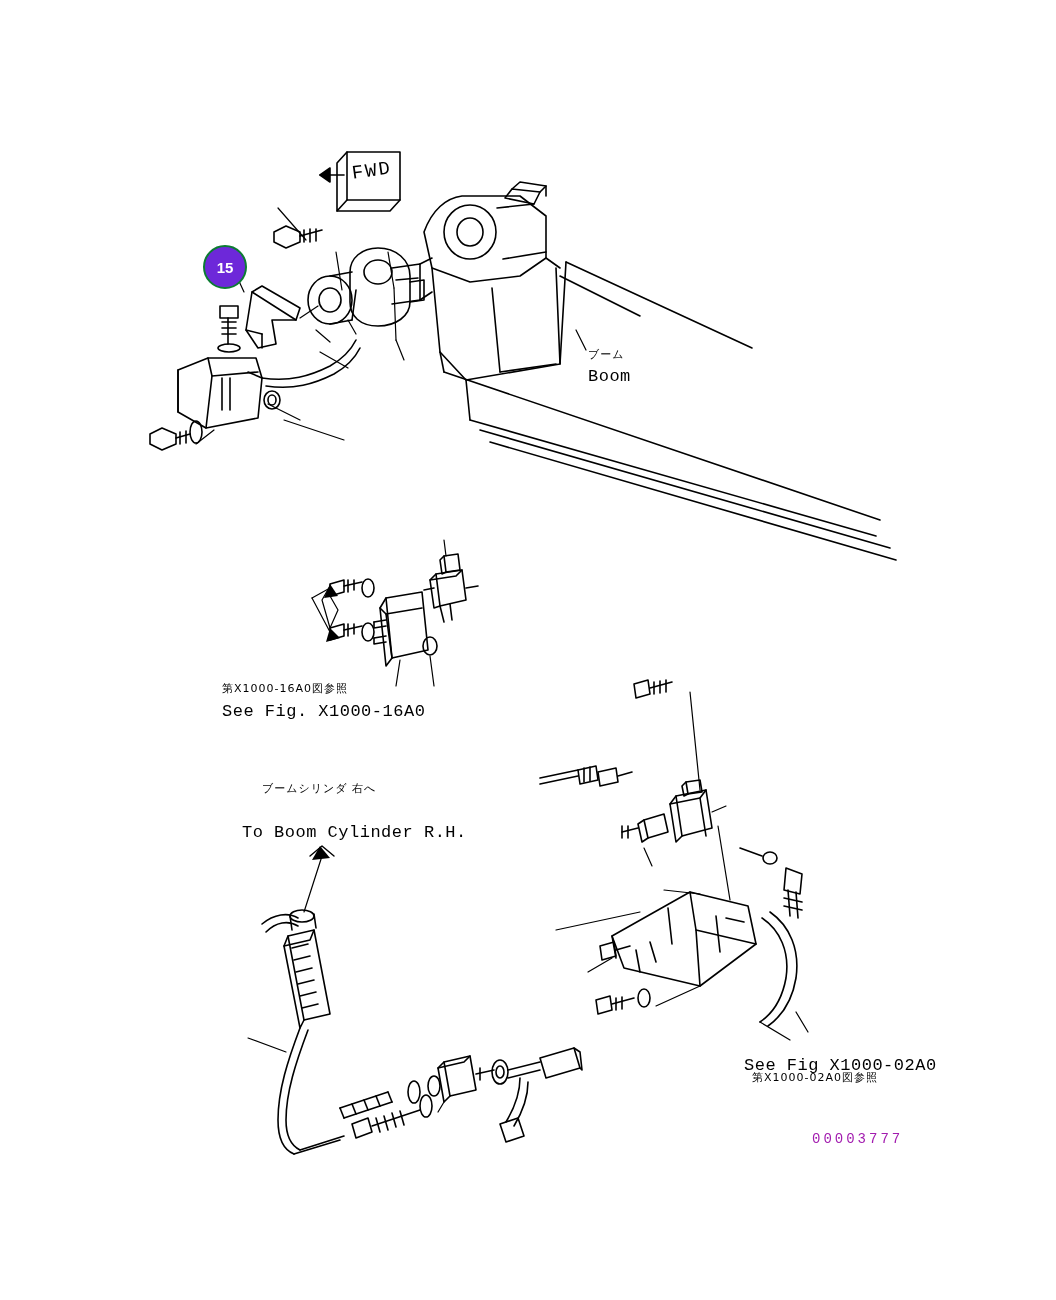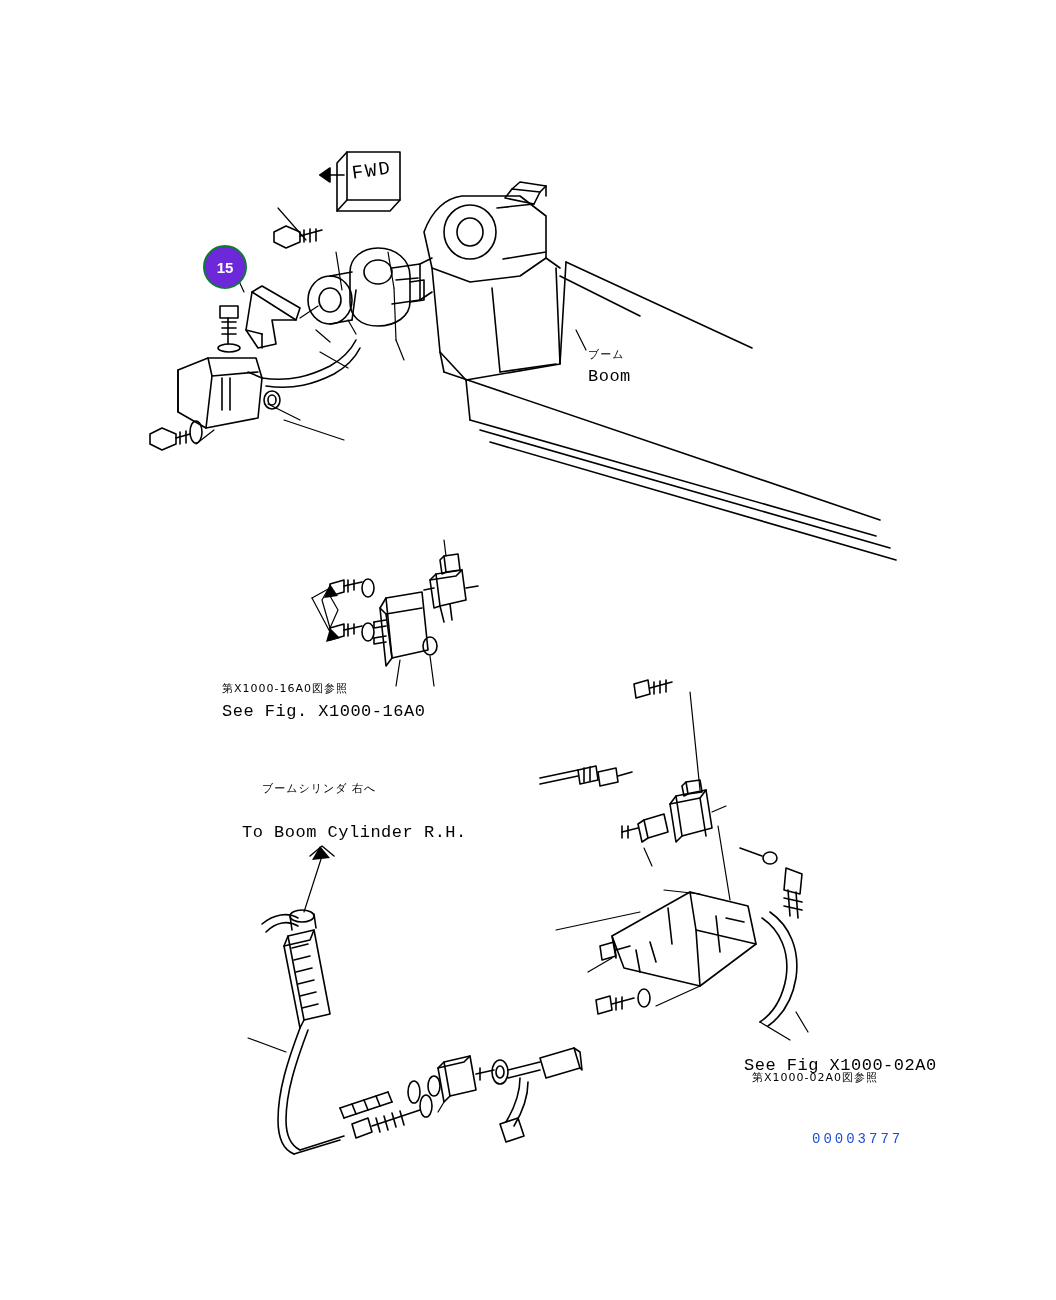--- a/index.html
+++ b/index.html
@@ -59,7 +59,7 @@
     font-family: "Liberation Mono", monospace;
     font-size: 14px;
     letter-spacing: 3px;
-    color: #1d4ed8;
+    color: #a21caf;
   }
 </style>
 </head>

